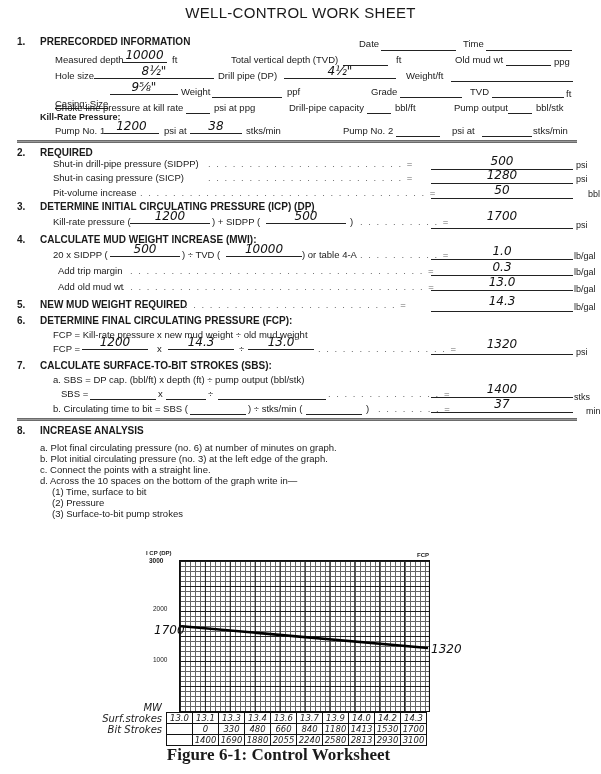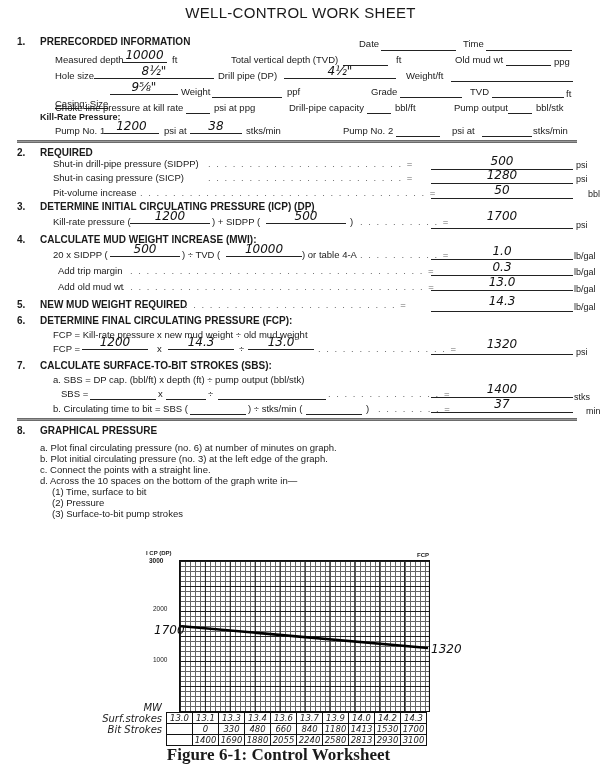--- a/index.html
+++ b/index.html
@@ -203,7 +203,7 @@
 
 <div>
   <span class="abs num" style="left:17px;top:425px;">8.</span>
-  <span class="abs sec" style="left:40px;top:425px;">GRAPHICAL PRESSURE</span>
+  <span class="abs sec" style="left:40px;top:425px;">INCREASE ANALYSIS</span>
   <span class="abs" style="left:40px;top:442px;">a.  Plot final circulating pressure (no. 6) at number of minutes on graph.</span>
   <span class="abs" style="left:40px;top:453px;">b.  Plot initial circulating pressure (no. 3) at the left edge of the graph.</span>
   <span class="abs" style="left:40px;top:464px;">c.  Connect the points with a straight line.</span>

